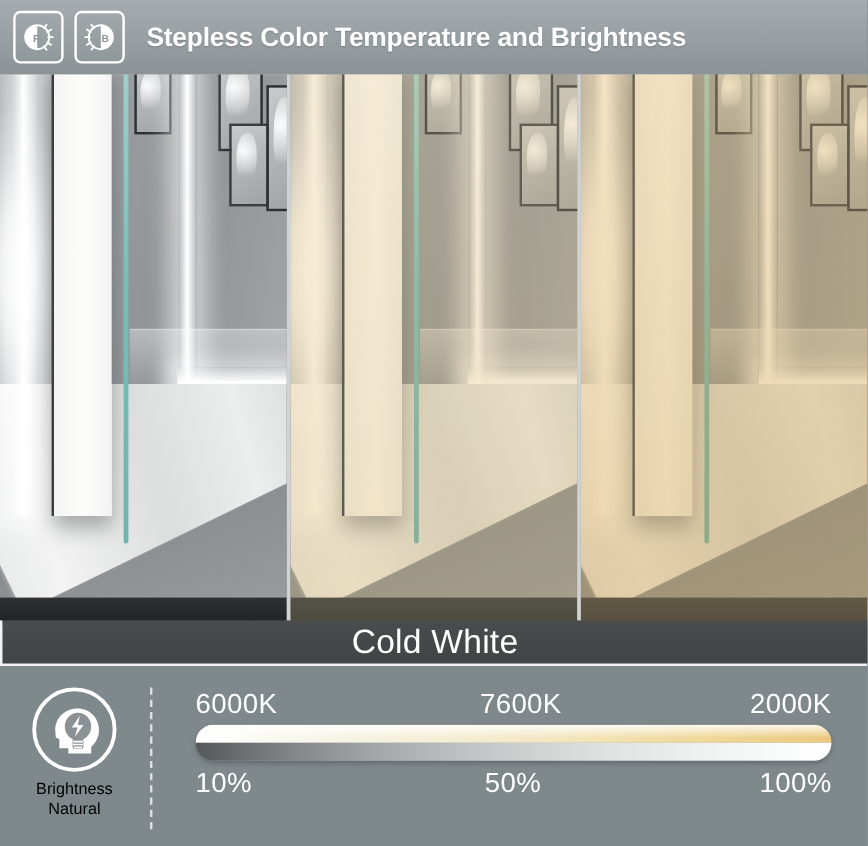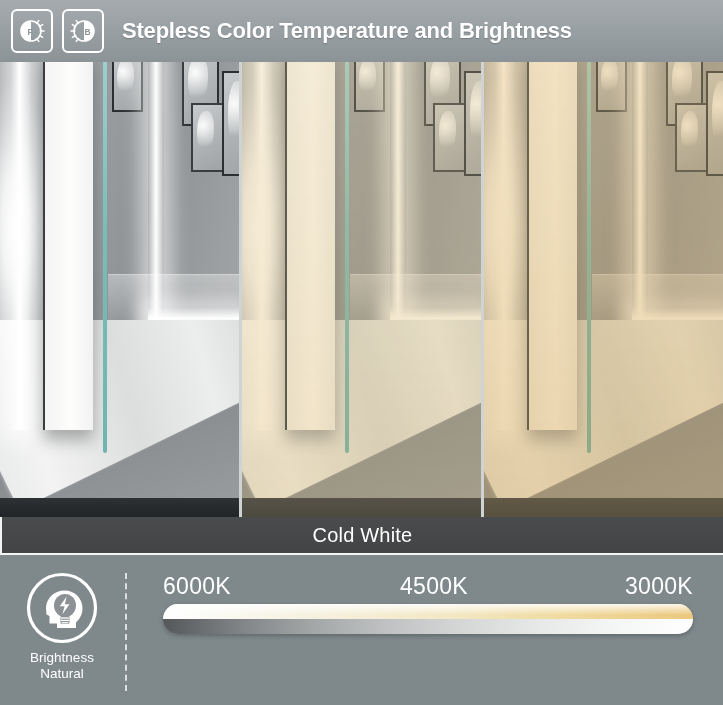--- a/index.html
+++ b/index.html
@@ -193,7 +193,7 @@
     flex: 1 1 0;
     background: linear-gradient(180deg, #4a4b4c 0%, #434445 100%);
     color: #ffffff;
-    font-size: 20px;
+    font-size: 28px;
     display: flex;
     align-items: center;
     justify-content: center;

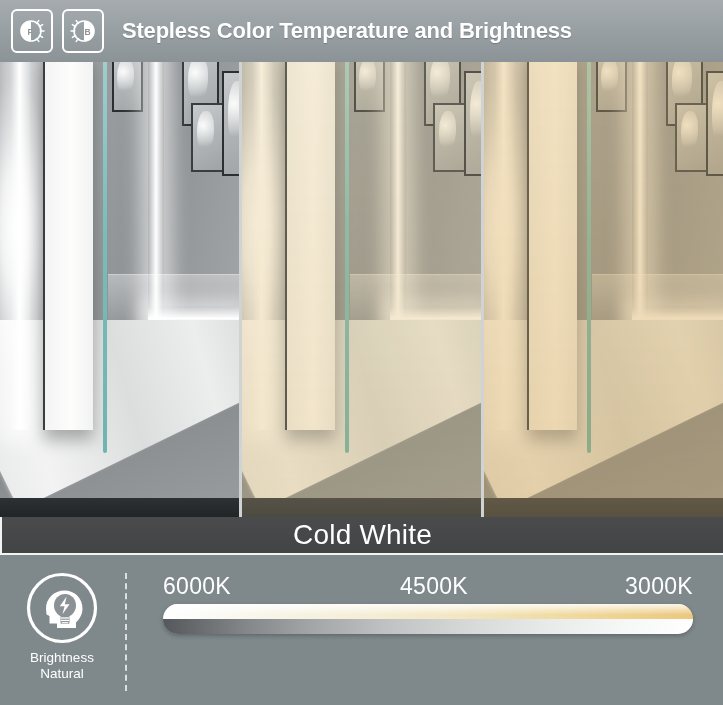--- a/index.html
+++ b/index.html
@@ -430,7 +430,7 @@
 
       <div class="row kelvin">
         <span>6000K</span>
-        <span>4500K</span>
+        <span>7600K</span>
         <span>3000K</span>
       </div>
 

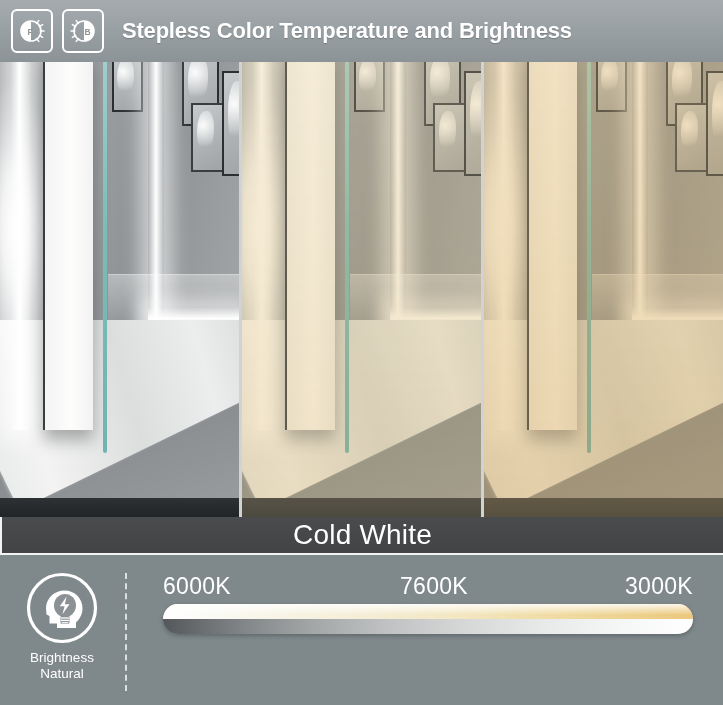--- a/index.html
+++ b/index.html
@@ -431,7 +431,7 @@
       <div class="row kelvin">
         <span>6000K</span>
         <span>7600K</span>
-        <span>3000K</span>
+        <span>2000K</span>
       </div>
 
       <div class="slider">

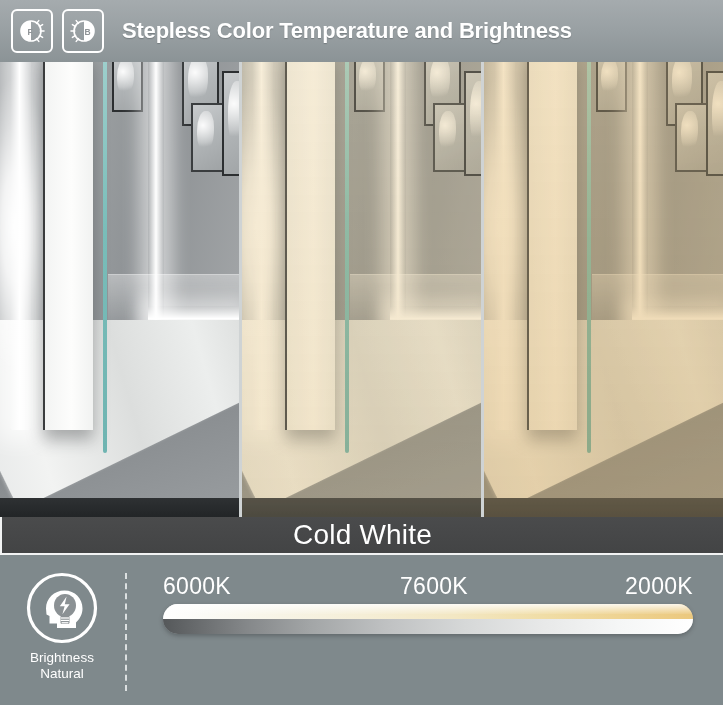--- a/index.html
+++ b/index.html
@@ -226,7 +226,7 @@
   .memory-label {
     font-size: 13.5px;
     line-height: 16px;
-    color: #ffffff;
+    color: #000000;
   }
   .v-divider {
     position: absolute;

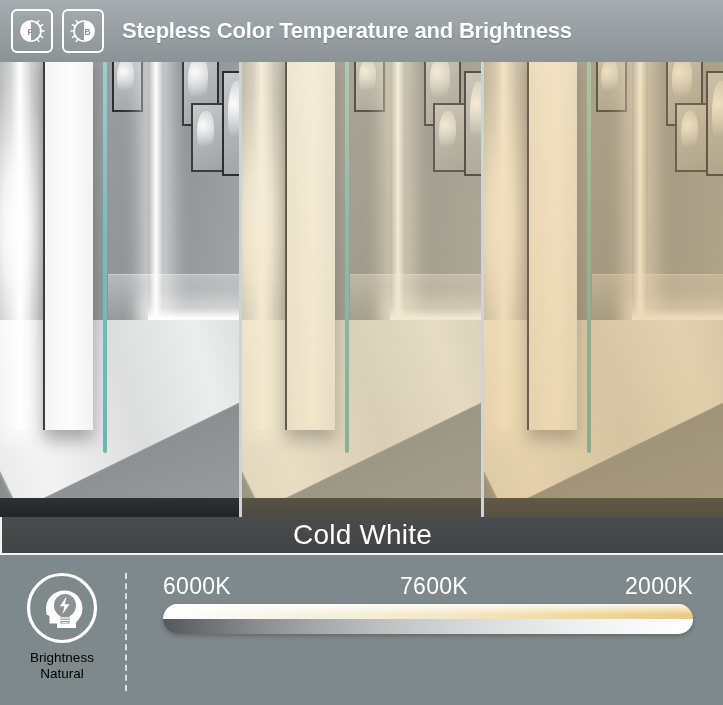--- a/index.html
+++ b/index.html
@@ -440,6 +440,11 @@
         <div class="slider-gloss"></div>
       </div>
 
+      <div class="row percent">
+        <span>10%</span>
+        <span>50%</span>
+        <span>100%</span>
+      </div>
     </div>
   </div>
 

